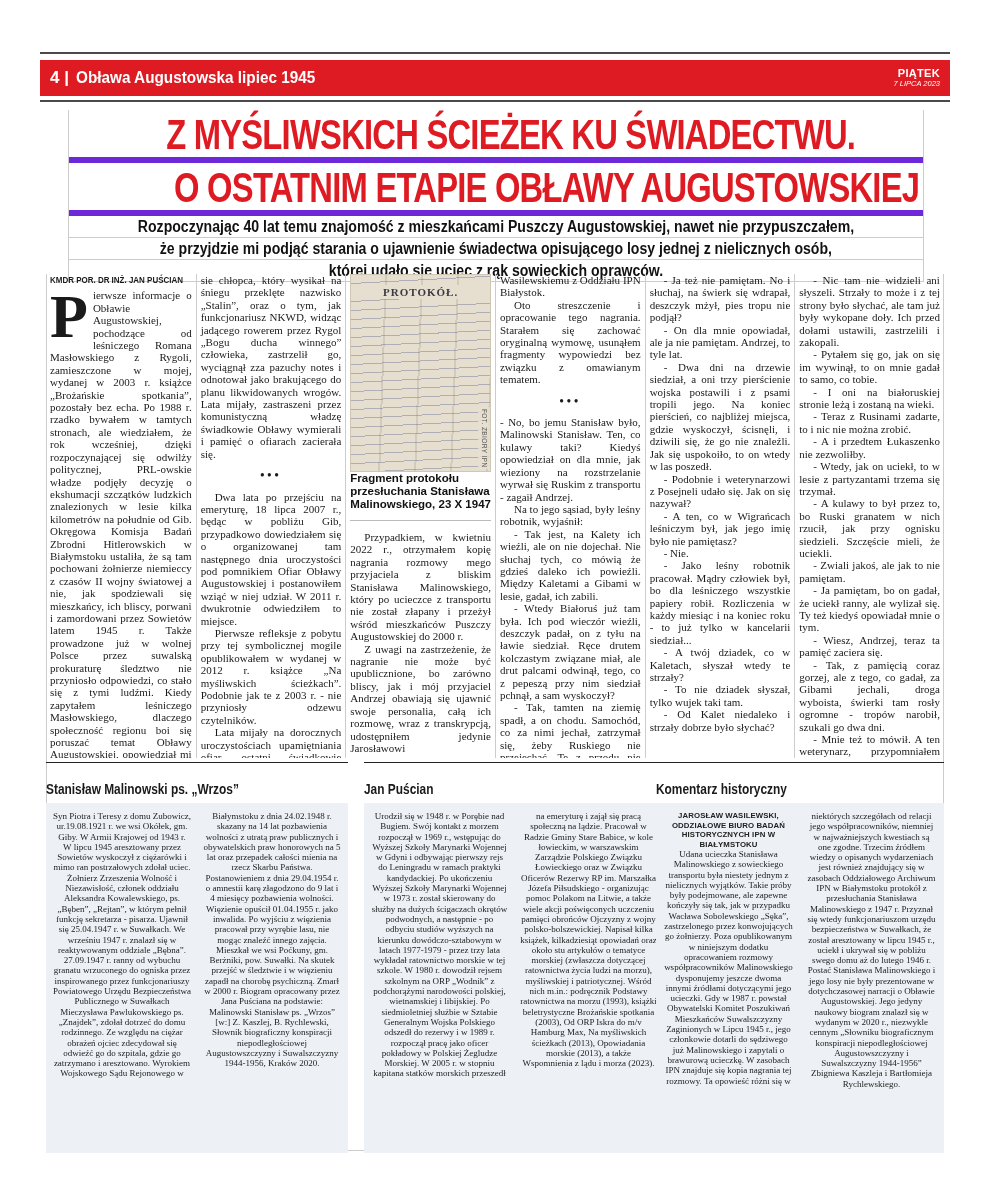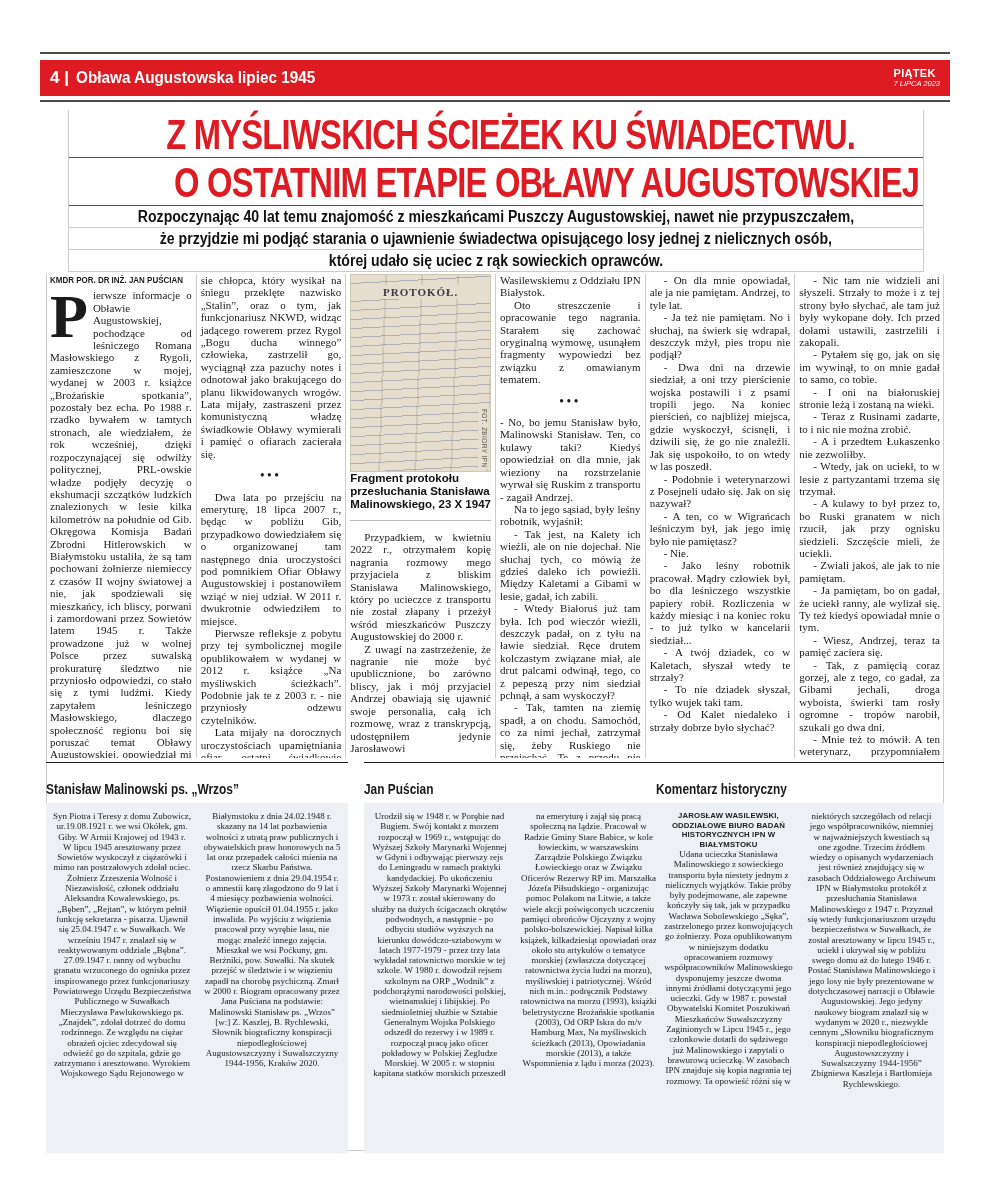--- a/index.html
+++ b/index.html
@@ -12,7 +12,7 @@
   .mast-left{font-size:17px;display:flex;align-items:baseline;gap:7px;}
   .mast-page{font-weight:bold;}
   .mast-title{font-weight:bold;transform:scaleX(.9);transform-origin:left center;white-space:nowrap;}
-  .mast-right{text-align:left;line-height:1.05;}
+  .mast-right{text-align:right;line-height:1.05;}
   .mast-day{font-weight:bold;font-size:11px;letter-spacing:.3px;}
   .mast-date{font-size:7.5px;font-style:italic;}
   

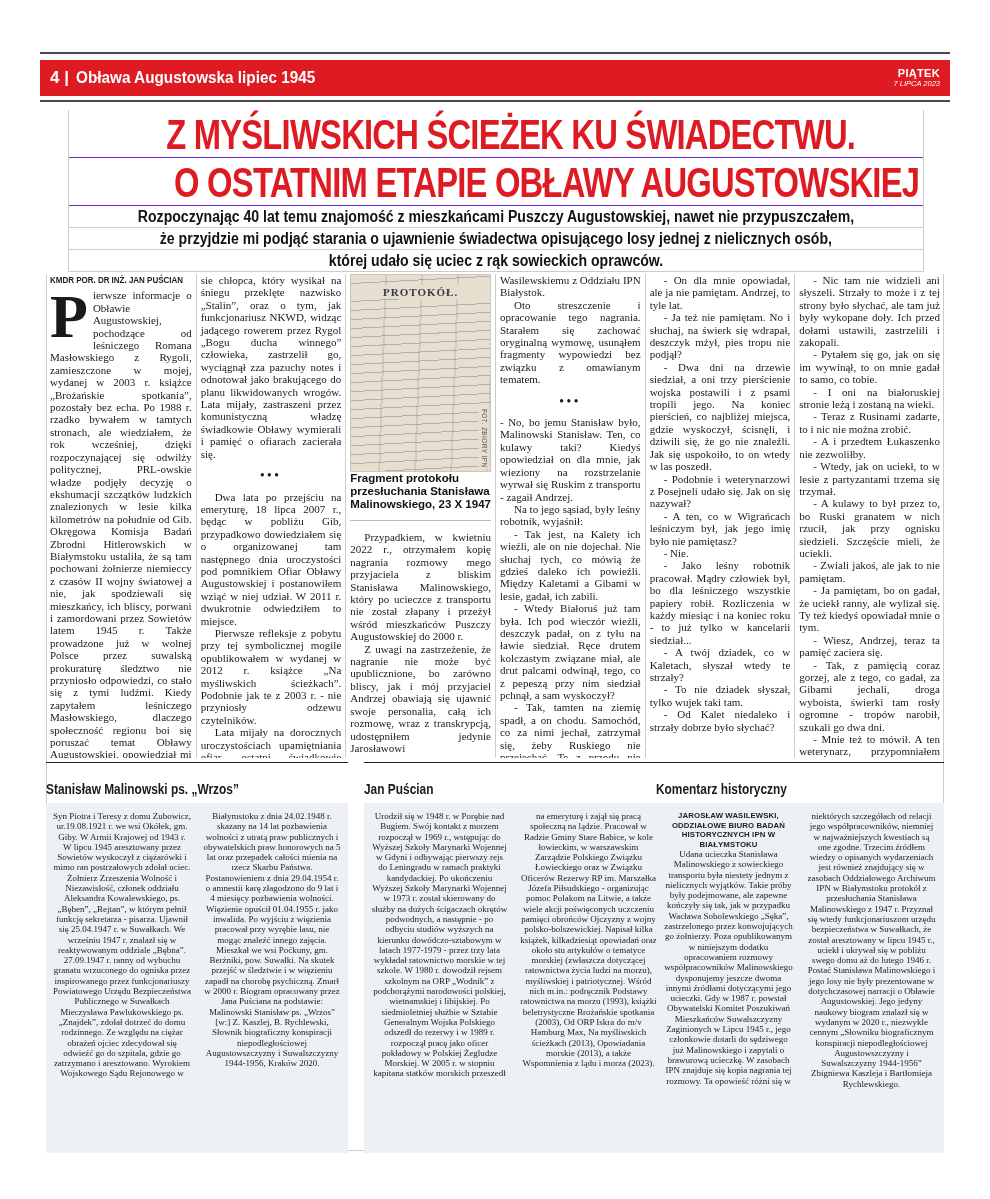--- a/index.html
+++ b/index.html
@@ -17,7 +17,7 @@
   .mast-date{font-size:7.5px;font-style:italic;}
   
   .head-frame{left:68px;width:854px;top:110px;border-left:1px solid #ccc;border-right:1px solid #ccc;}
-  .hl-line{height:47px;border-bottom:1px solid #6d28d9;text-align:center;overflow:visible;}
+  .hl-line{height:47px;border-bottom:6px solid #6d28d9;text-align:center;overflow:visible;}
   .hl-line span{display:inline-block;font-family:"Liberation Sans",sans-serif;font-weight:bold;
     font-size:42px;line-height:50px;color:#de1b22;transform:scaleX(.78);transform-origin:center;letter-spacing:-1px;white-space:nowrap;}
   .lead-line{height:21px;border-bottom:1px solid #ccc;text-align:center;}

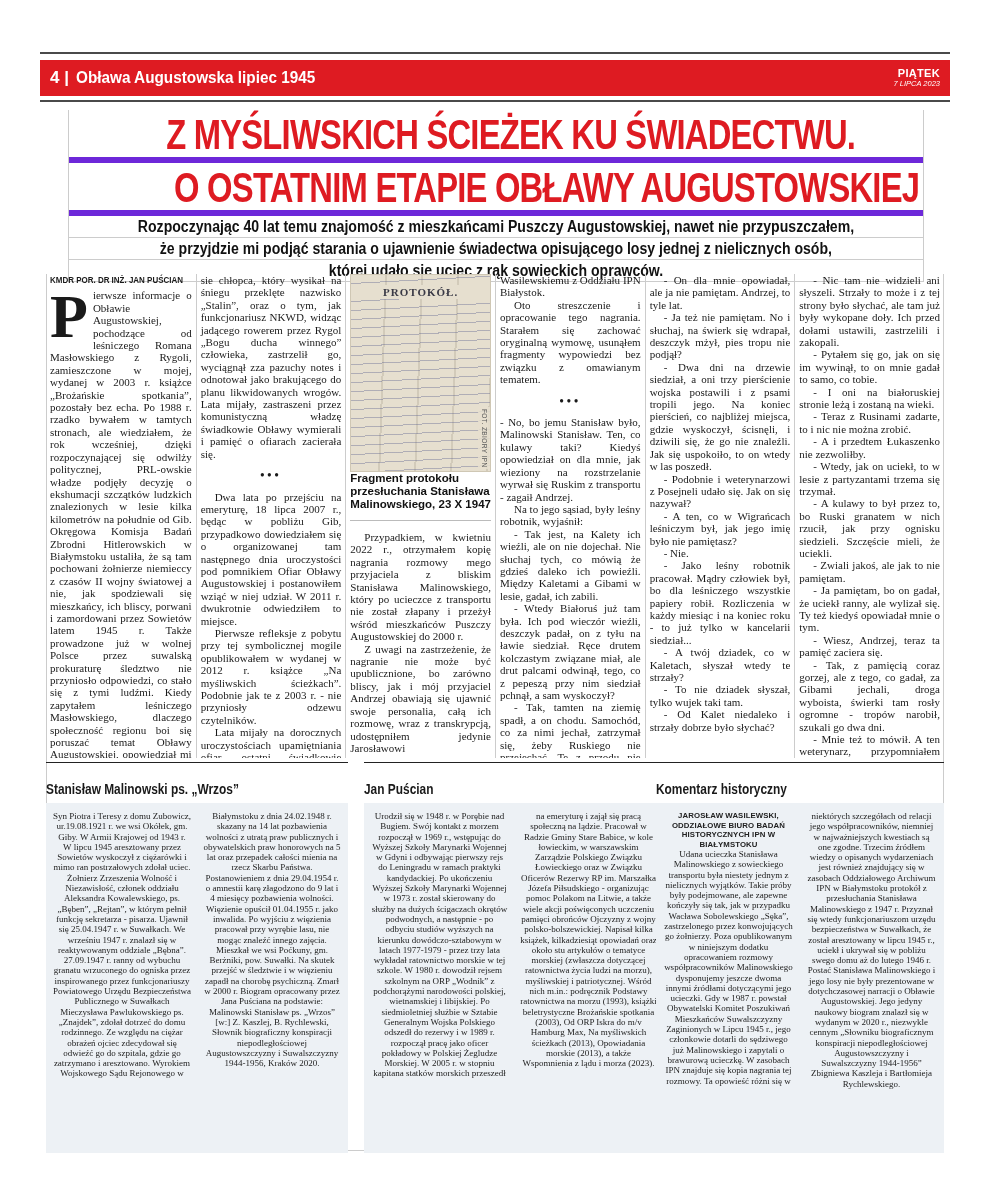--- a/index.html
+++ b/index.html
@@ -127,8 +127,8 @@
   </div>
 
   <div class="col">
+    <p>- Ja też nie pamiętam. No i słuchaj, na świerk się wdrapał, deszczyk mżył, pies tropu nie podjął?</p>
     <p>- On dla mnie opowiadał, ale ja nie pamiętam. Andrzej, to tyle lat.</p>
-    <p>- Ja też nie pamiętam. No i słuchaj, na świerk się wdrapał, deszczyk mżył, pies tropu nie podjął?</p>
     <p>- Dwa dni na drzewie siedział, a oni trzy pierścienie wojska postawili i z psami tropili jego. Na koniec pierścień, co najbliżej miejsca, gdzie wyskoczył, ścisnęli, i dziwili się, że go nie znaleźli. Jak się uspokoiło, to on wtedy w las poszedł.</p>
     <p>- Podobnie i weterynarzowi z Posejneli udało się. Jak on się nazywał?</p>
     <p>- A ten, co w Wigrańcach leśniczym był, jak jego imię było nie pamiętasz?</p>

